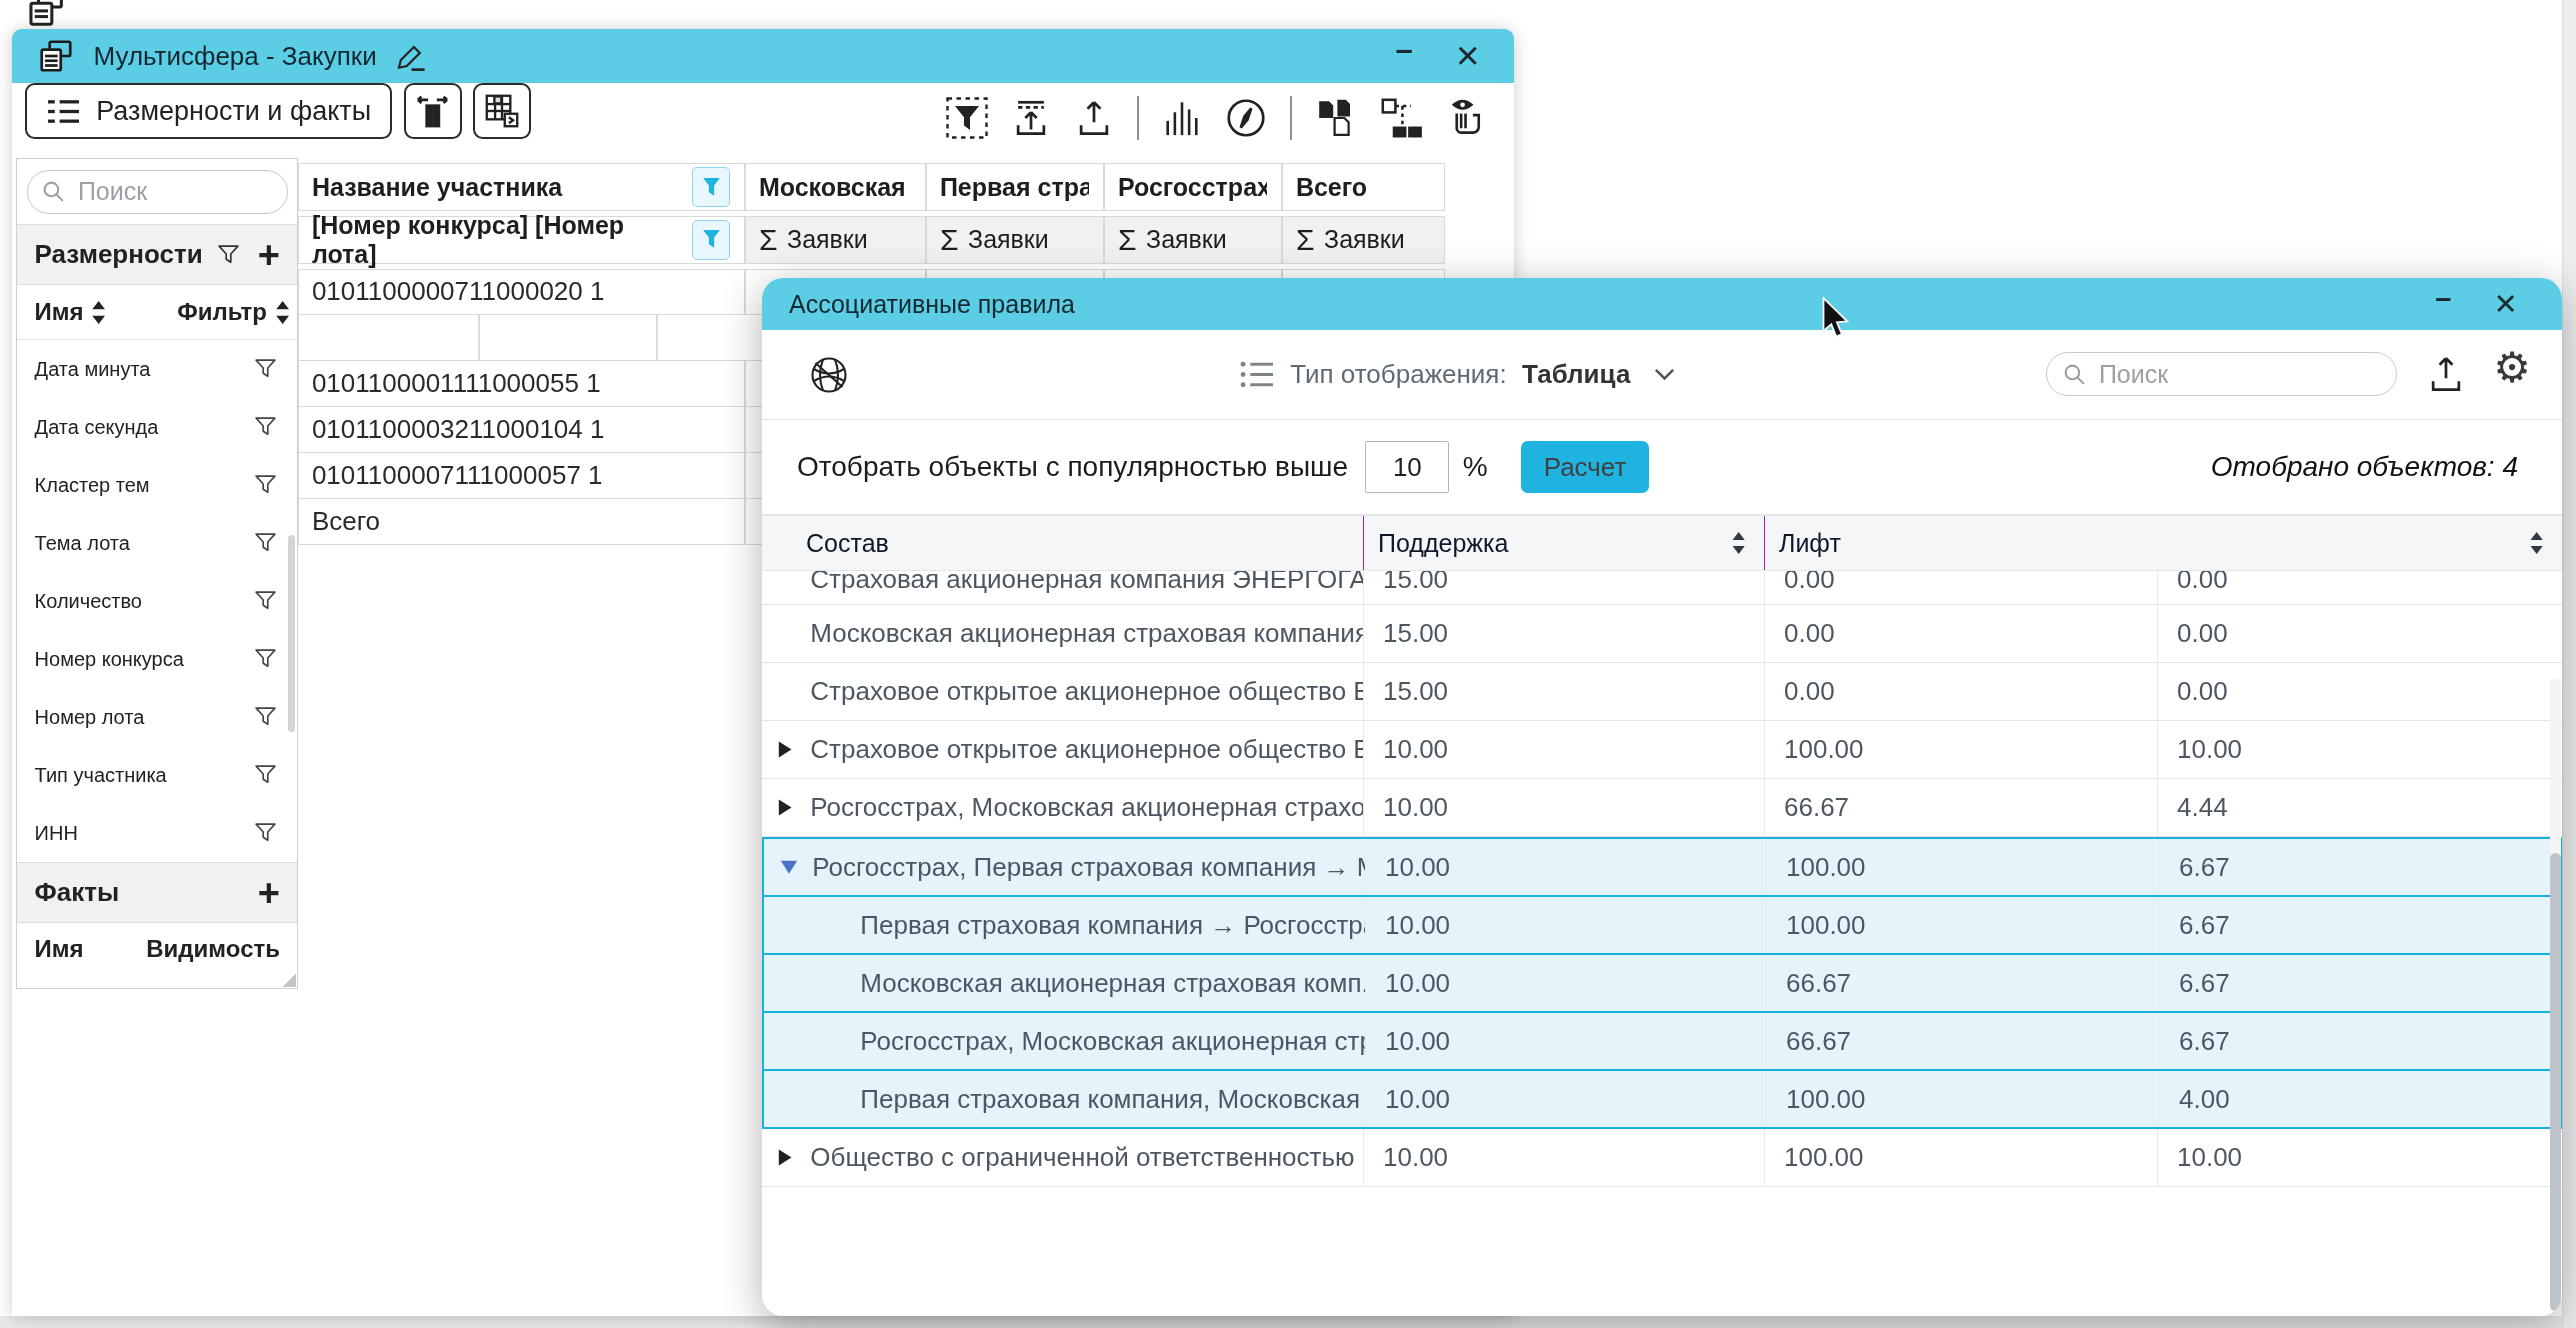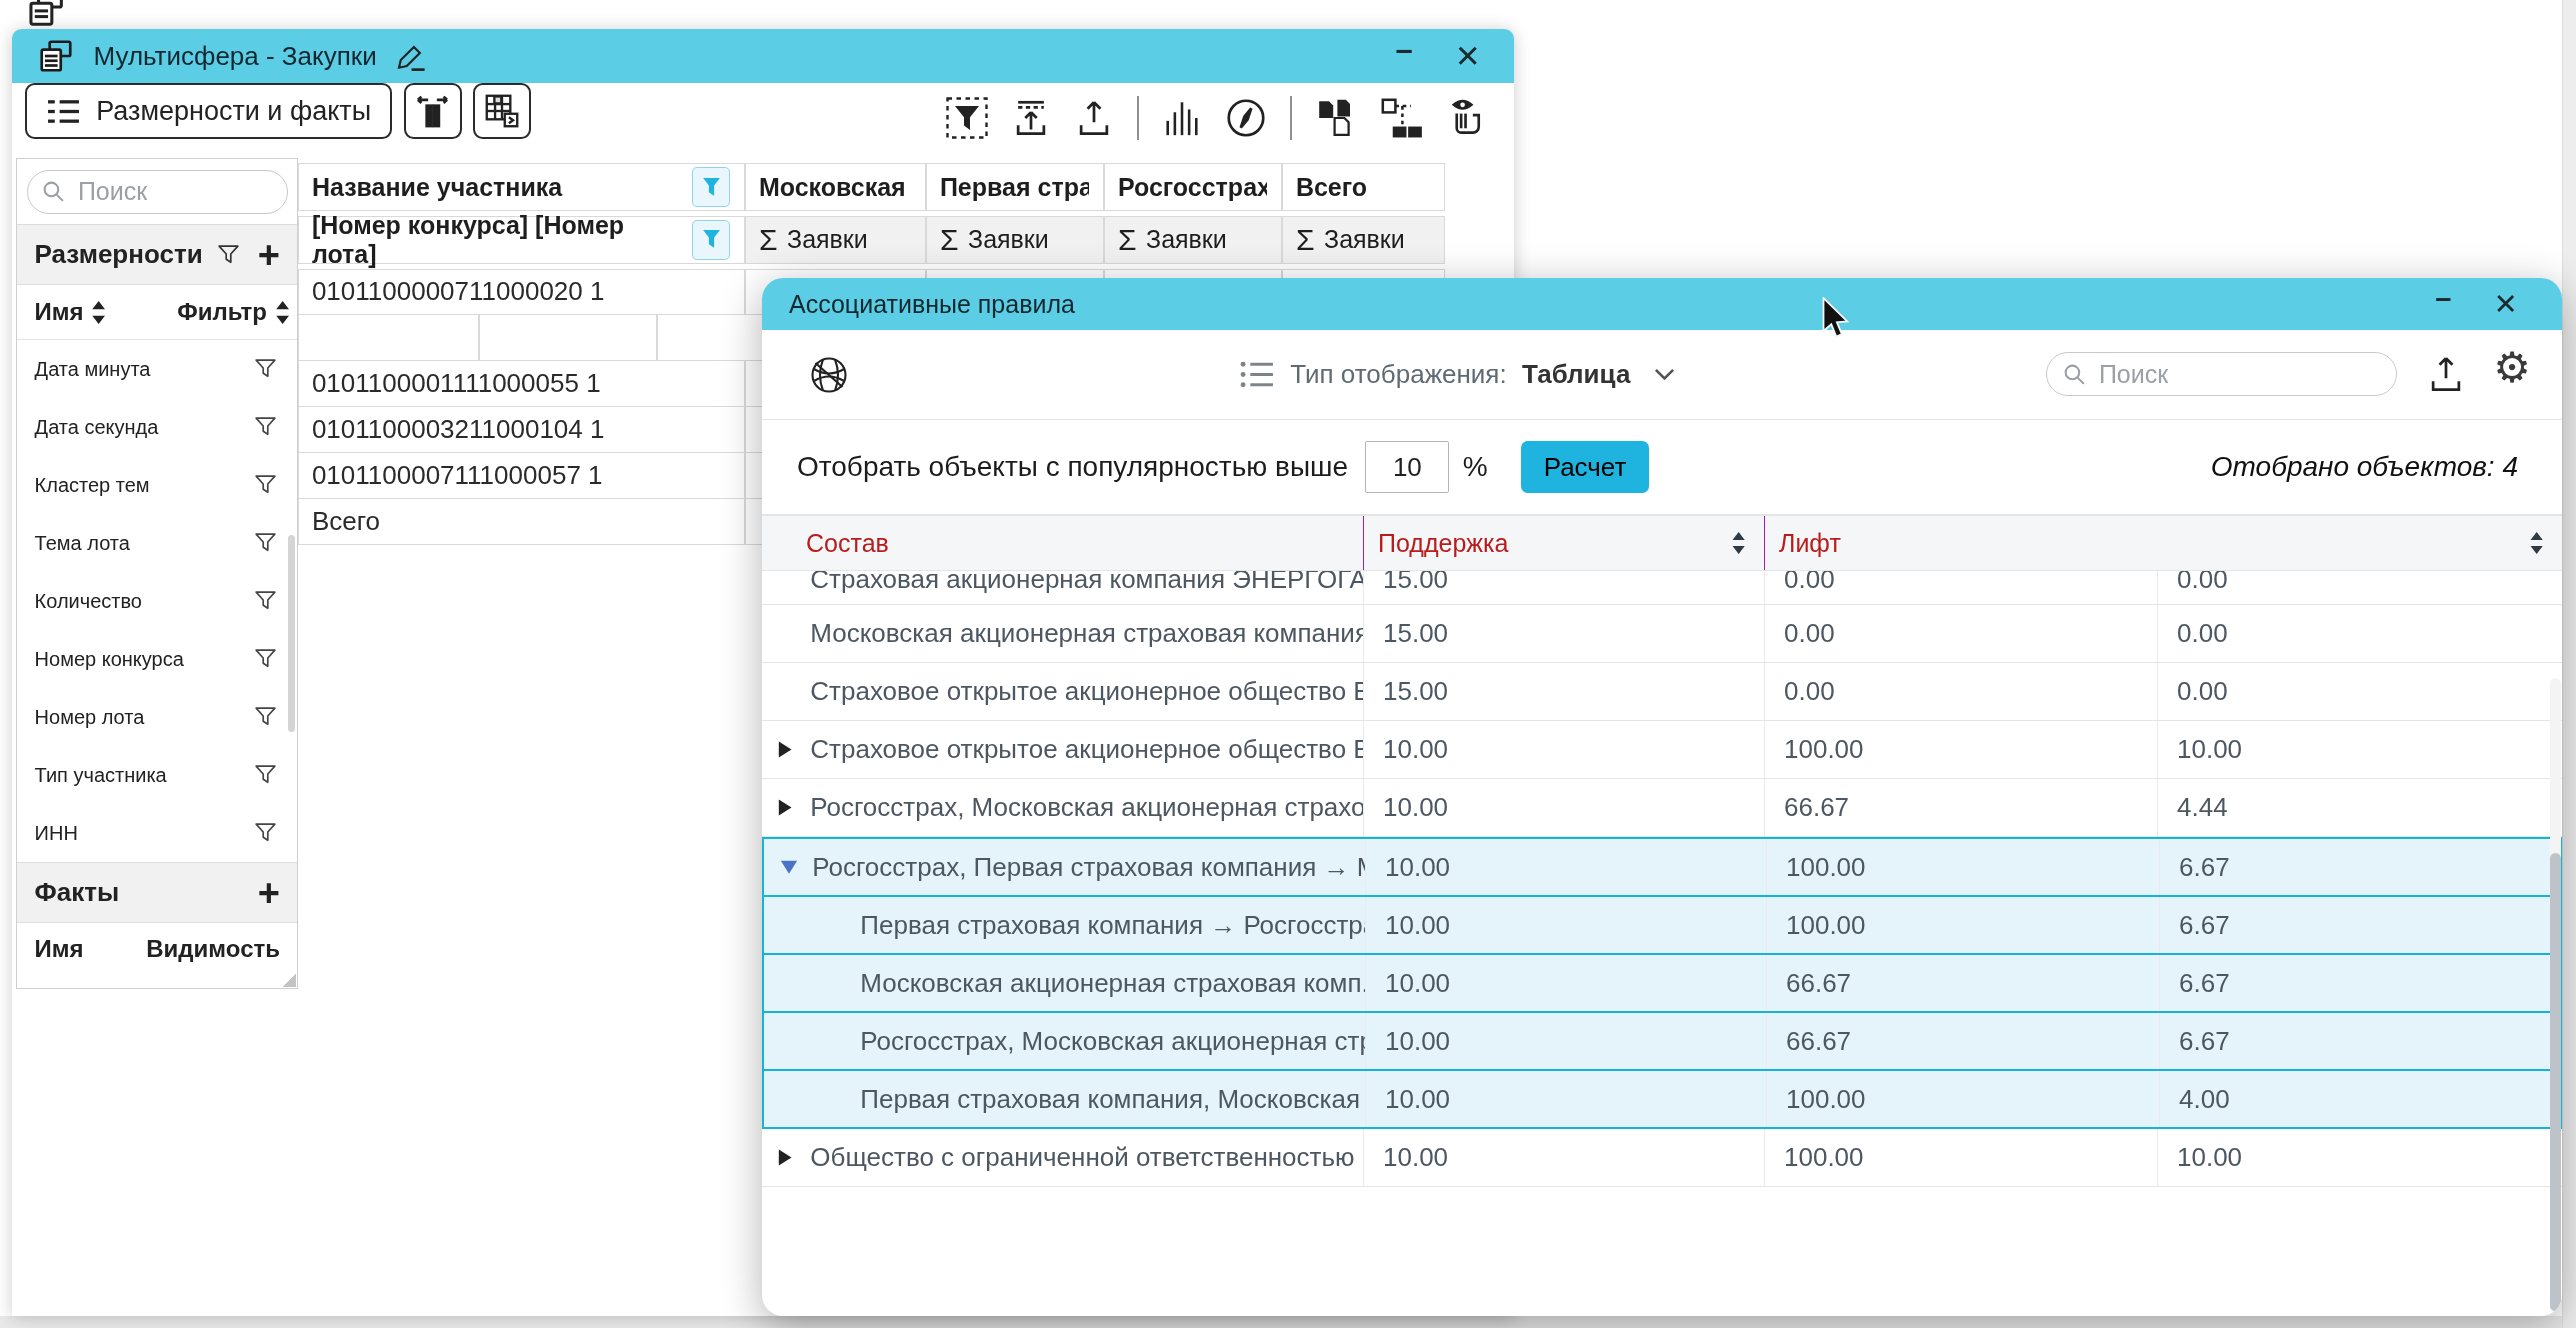--- a/index.html
+++ b/index.html
@@ -74,7 +74,7 @@
   .dlg-filter{height:94px;border-bottom:1px solid #e5e5e5;display:flex;align-items:center;padding:0 44px 0 35px;font-size:28px;color:#1c1c1c;}
   .pop-input{width:84px;height:52px;border:1.9px solid #b5b5b5;border-radius:1.9px;text-align:center;font-size:26px;margin-left:17.3px;font-family:inherit;color:#222;box-sizing:border-box;}
   .pct{margin-left:13.4px;}
-  .btn-calc{margin-left:33px;height:52px;padding:0 23px;background:var(--accent);color:#000000;border:0;border-radius:6.7px;font-size:26px;font-family:inherit;cursor:pointer;}
+  .btn-calc{margin-left:33px;height:52px;padding:0 23px;background:var(--accent);color:#404040;border:0;border-radius:6.7px;font-size:26px;font-family:inherit;cursor:pointer;}
   .note{margin-left:auto;font-style:italic;font-size:28px;color:#111;}
   .dlg-rules{height:105px;display:flex;align-items:center;padding:0 35px;font-size:28px;gap:25px;color:#1c1c1c;}
   .rule-btns{display:flex;gap:11.5px;}

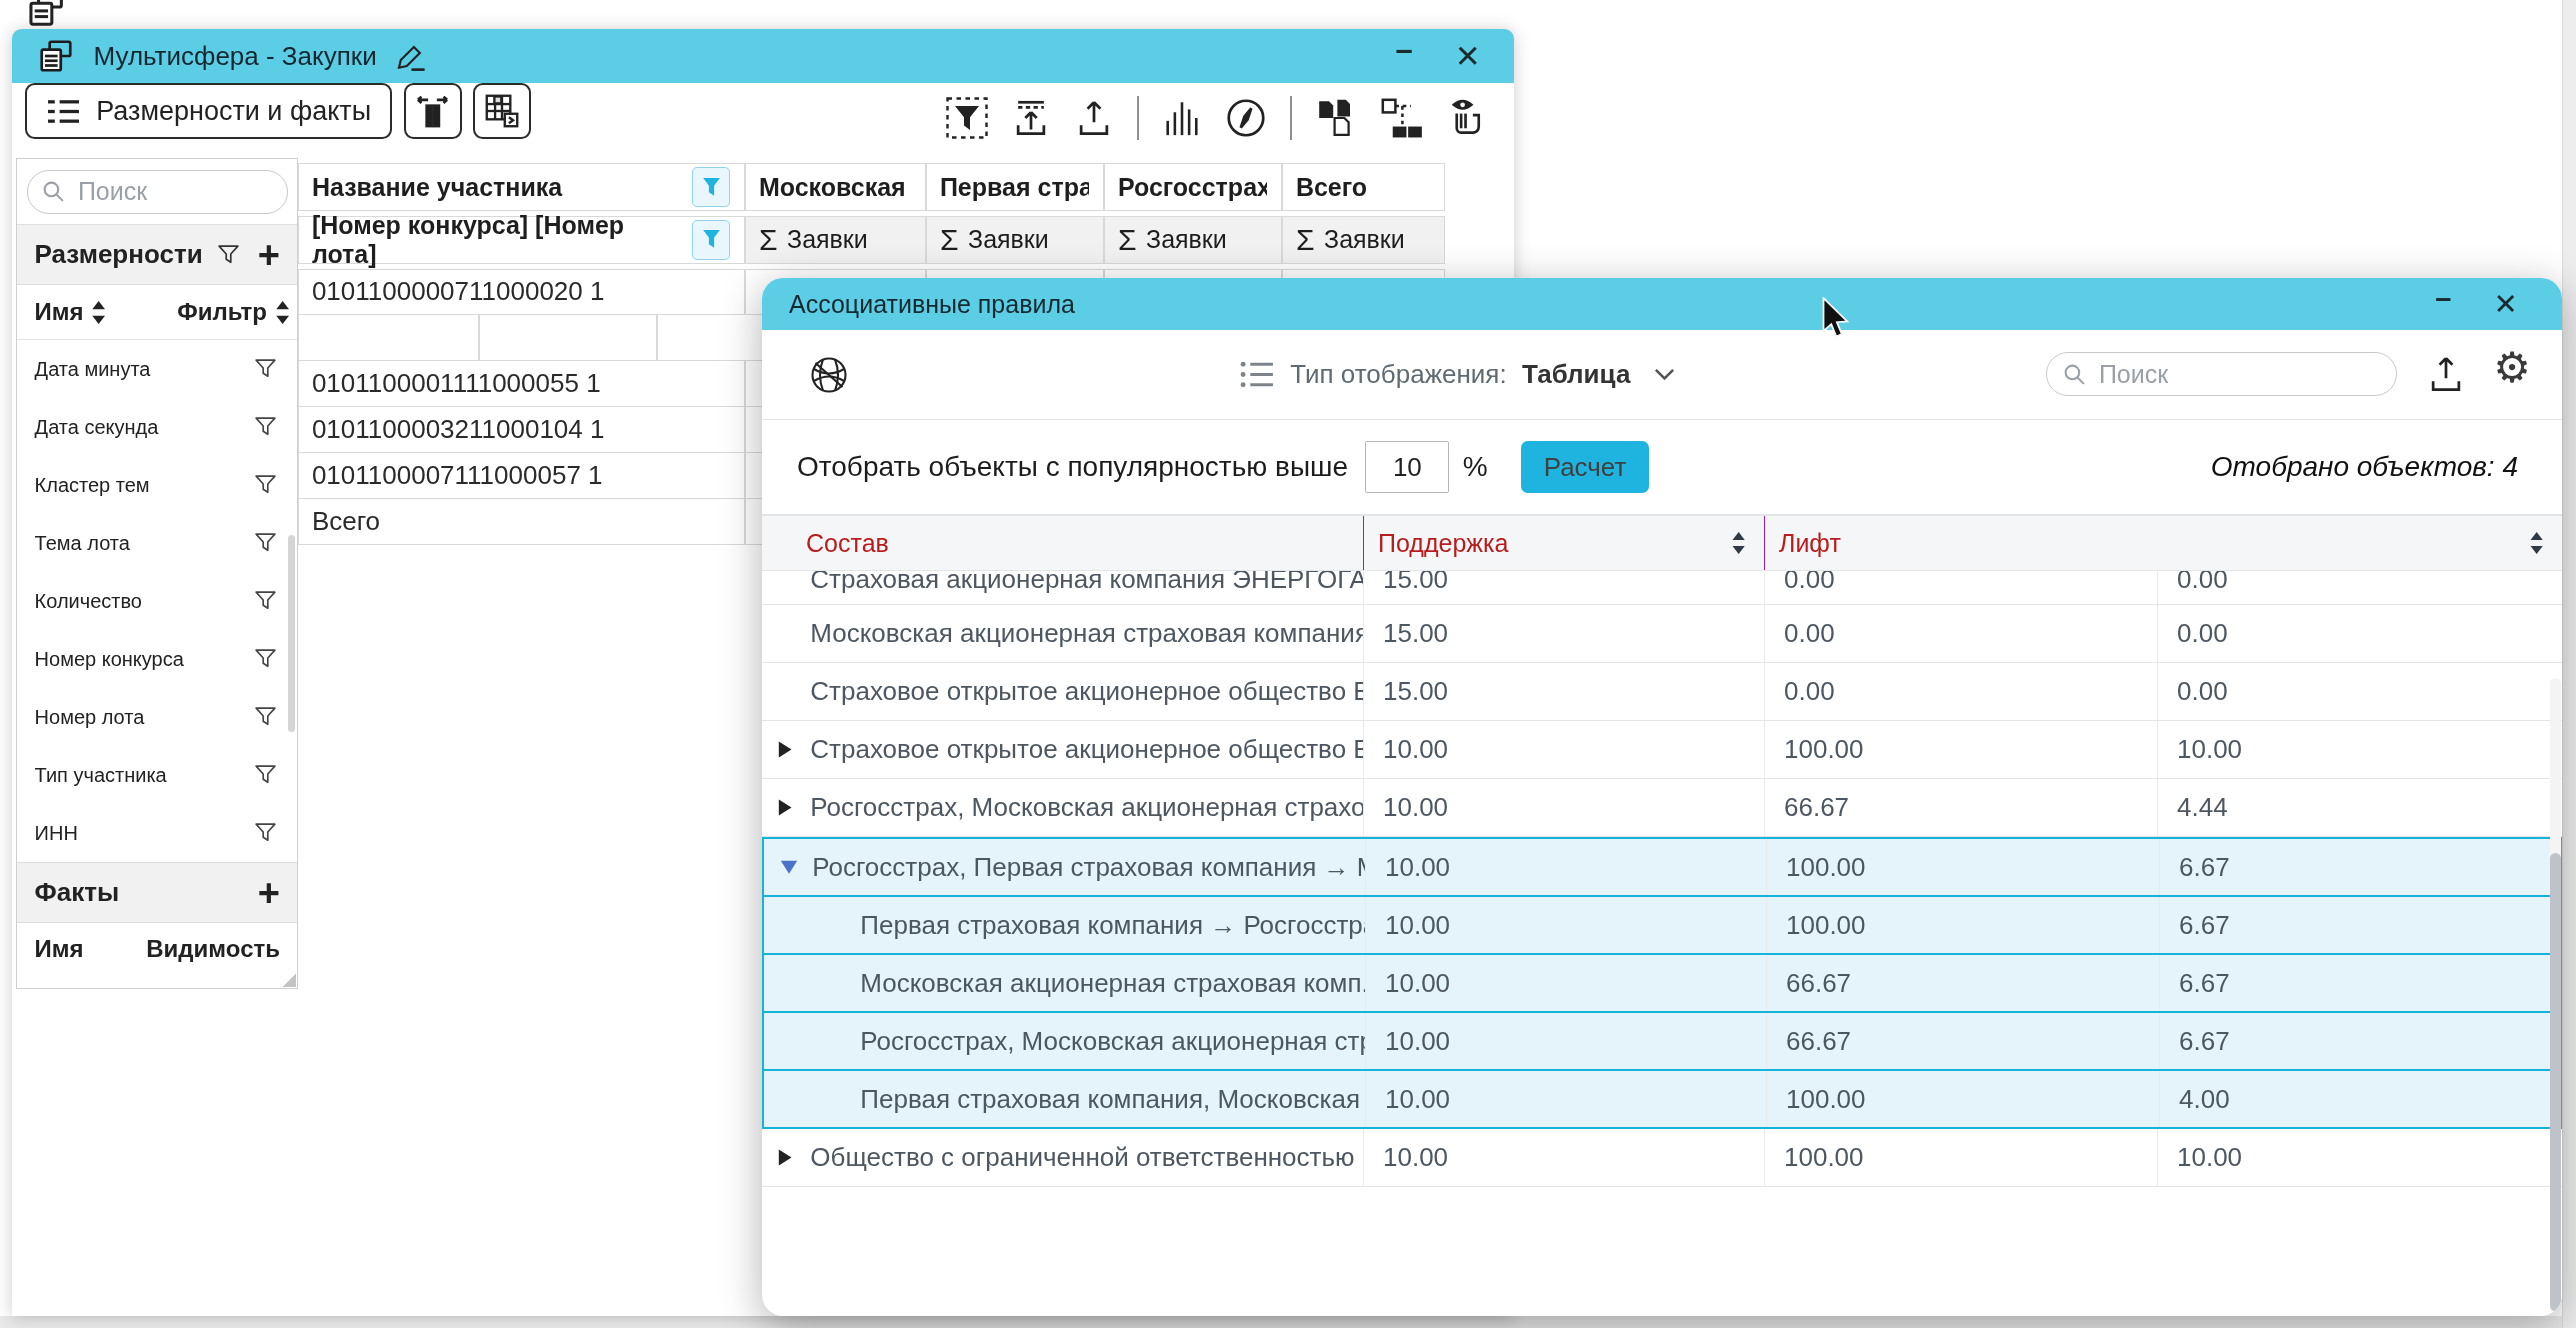--- a/index.html
+++ b/index.html
@@ -80,7 +80,7 @@
   .rule-btns{display:flex;gap:11.5px;}
   .rule-btn{width:42px;height:42px;border-radius:8.6px;background:var(--blue);color:#fff;font-size:25px;display:flex;align-items:center;justify-content:center;border:0;font-family:inherit;cursor:pointer;}
 
-  .at-head{height:56px;background:#f5f6f8;border-top:1px solid #e3e6e9;border-bottom:1px solid #e3e6e9;display:flex;font-size:25px;color:#b91c1c;box-sizing:border-box;}
+  .at-head{height:56px;background:#f5f6f8;border-top:1px solid #e3e6e9;border-bottom:1px solid #e3e6e9;display:flex;font-size:25px;color:#0f172a;box-sizing:border-box;}
   .at-hc{display:flex;align-items:center;padding-left:14px;border-left:1px solid #a21caf;box-sizing:border-box;}
   .at-hc.first{padding-left:44px;border-left:none;width:601px;}
   .at-hc.w-sup{width:401px;}

